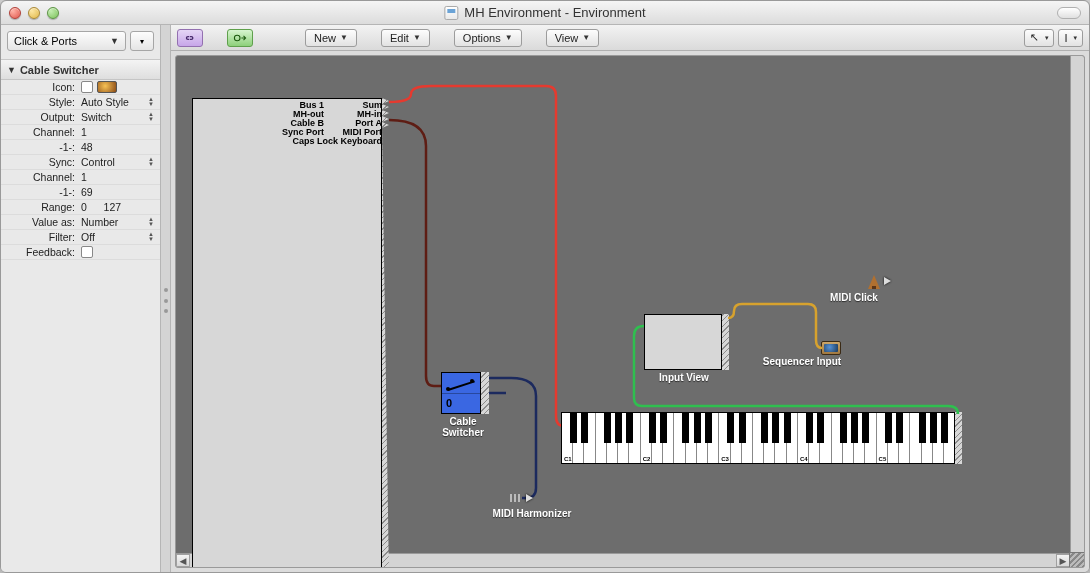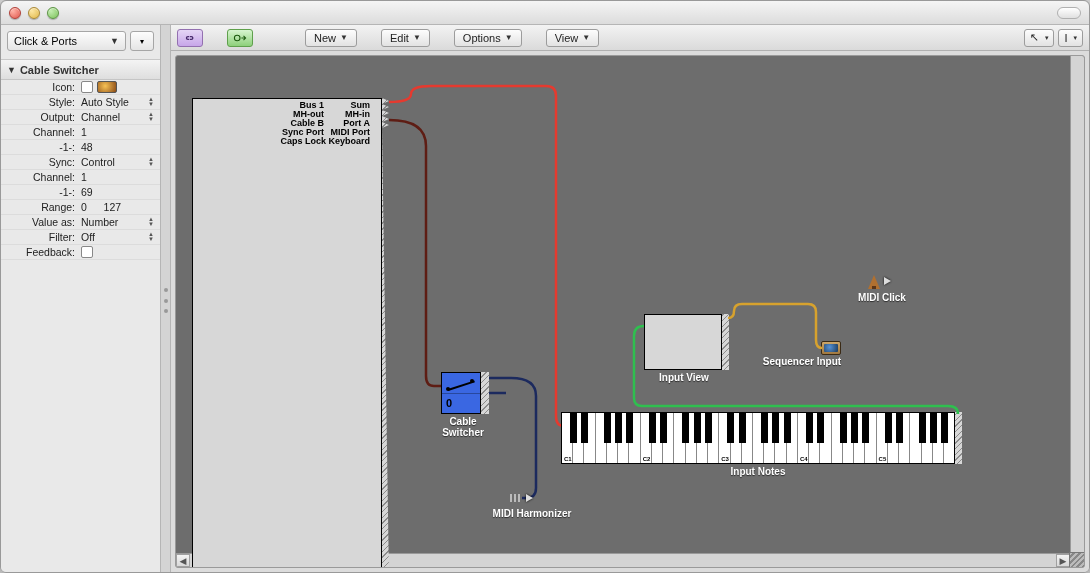--- a/index.html
+++ b/index.html
@@ -132,6 +132,10 @@
     <div class="tl yel"></div>
     <div class="tl grn"></div>
   </div>
+  <div class="title">
+    <span class="title-icon"></span>
+    <span>MH Environment - Environment</span>
+  </div>
   <div class="pill"></div>
 </div>
 

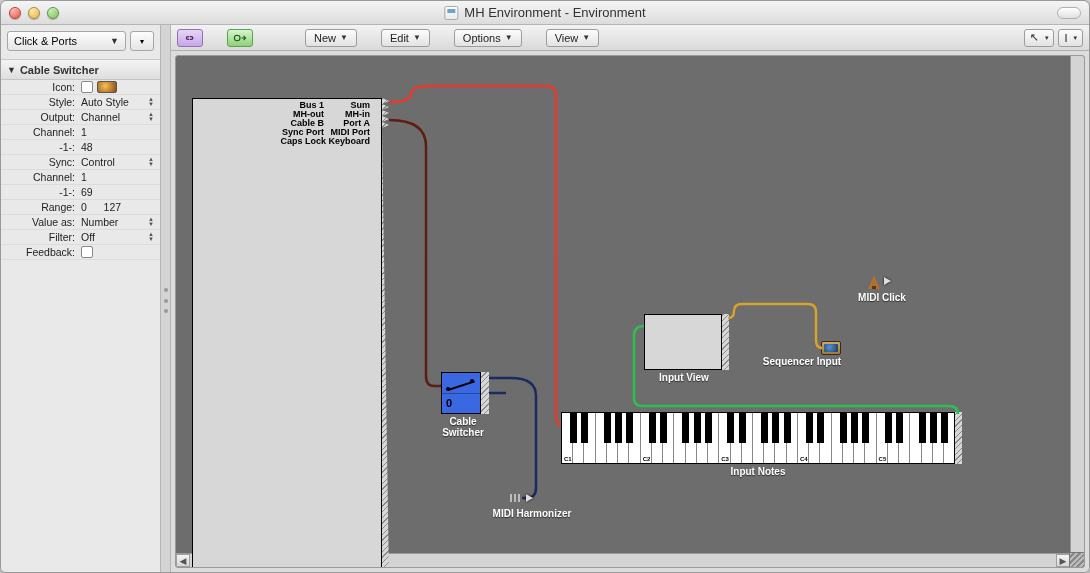--- a/index.html
+++ b/index.html
@@ -295,7 +295,7 @@
         <div class="phys-input"></div>
         <div class="zigzag"></div>
         <div class="phys-ports" style="left:92px; top:45px; width:118px; position:absolute; z-index:6;">
-          <div style="position:absolute; right:16px; top:0;">
+          <div style="position:absolute; right:4px; top:0;">
             <div>Sum</div>
             <div>MH-in</div>
             <div>Port A</div>

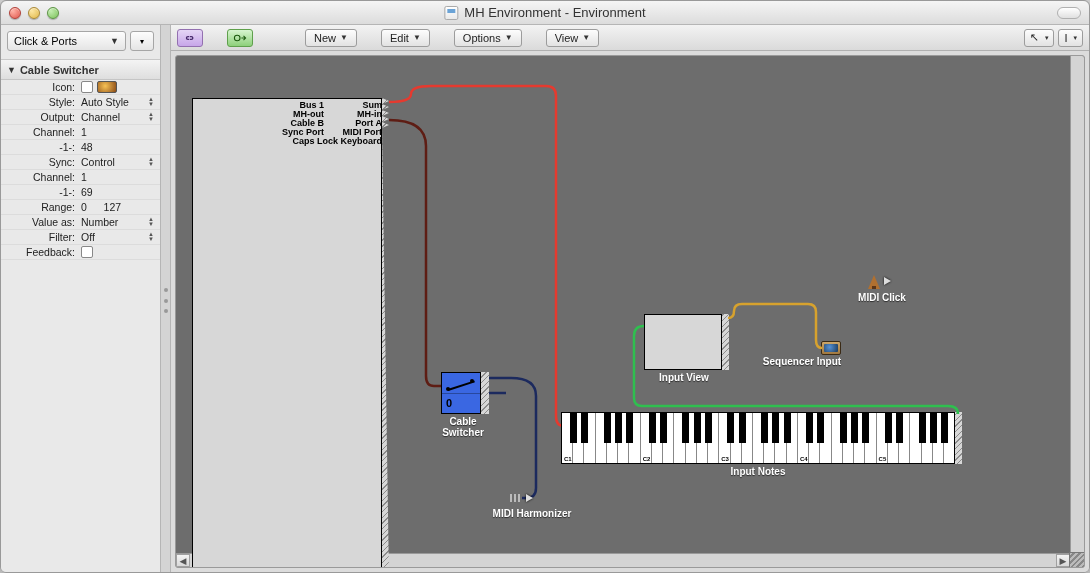--- a/index.html
+++ b/index.html
@@ -173,7 +173,7 @@
       <div class="param-row">
         <div class="param-label">Output:</div>
         <div class="param-value">
-            <span>Channel</span>
+            <span>Switch</span>
             <span class="stepper">▲<br>▼</span>
           </div>
       </div>

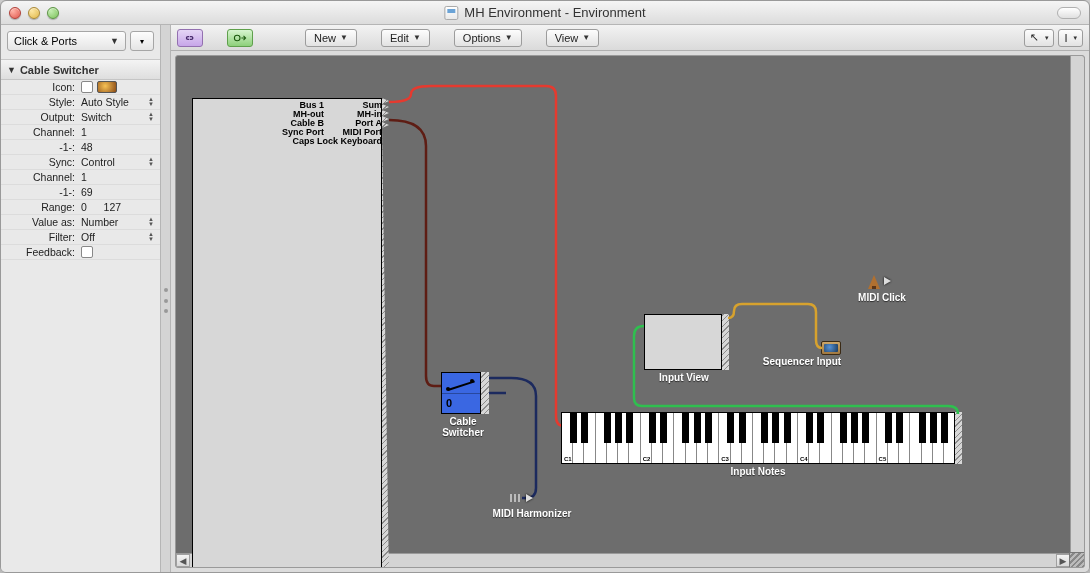--- a/index.html
+++ b/index.html
@@ -406,7 +406,7 @@
           <div class="metronome"></div>
           <div class="play-tri"></div>
         </div>
-        <div class="node-label" style="left:676px; top:236px; width:60px;">MIDI Click</div>
+        <div class="node-label" style="left:648px; top:236px; width:60px;">MIDI Click</div>
 
         <div class="seq-input"></div>
         <div class="node-label" style="left:581px; top:300px; width:90px;">Sequencer Input</div>

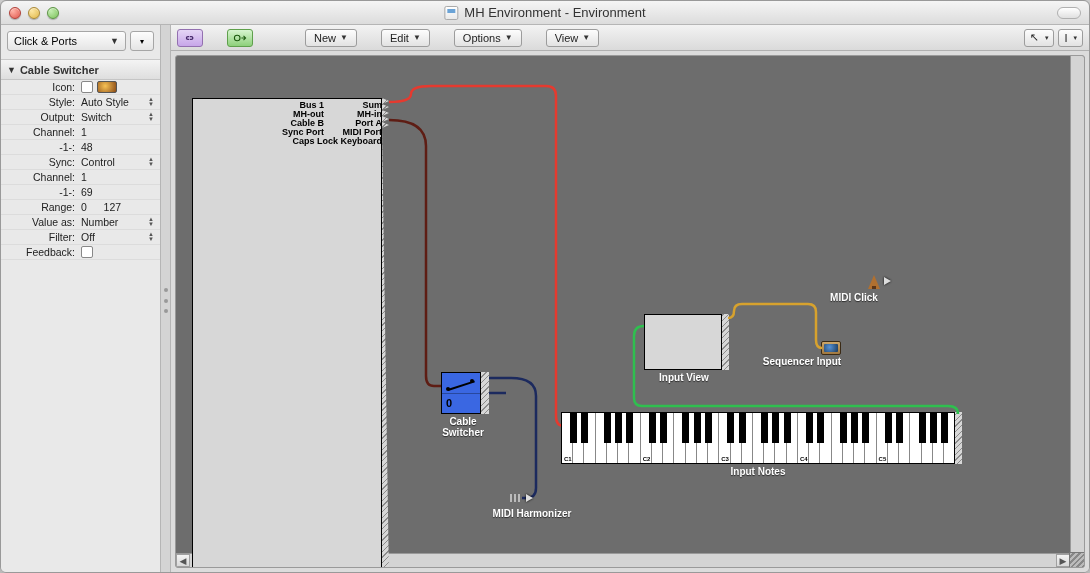--- a/index.html
+++ b/index.html
@@ -400,7 +400,6 @@
             <div class="white-key"></div>
           </div>
         <div class="kb-ports"></div>
-        <div class="node-label" style="left:385px; top:410px; width:394px;">Input Notes</div>
 
         <div class="midi-click">
           <div class="metronome"></div>

